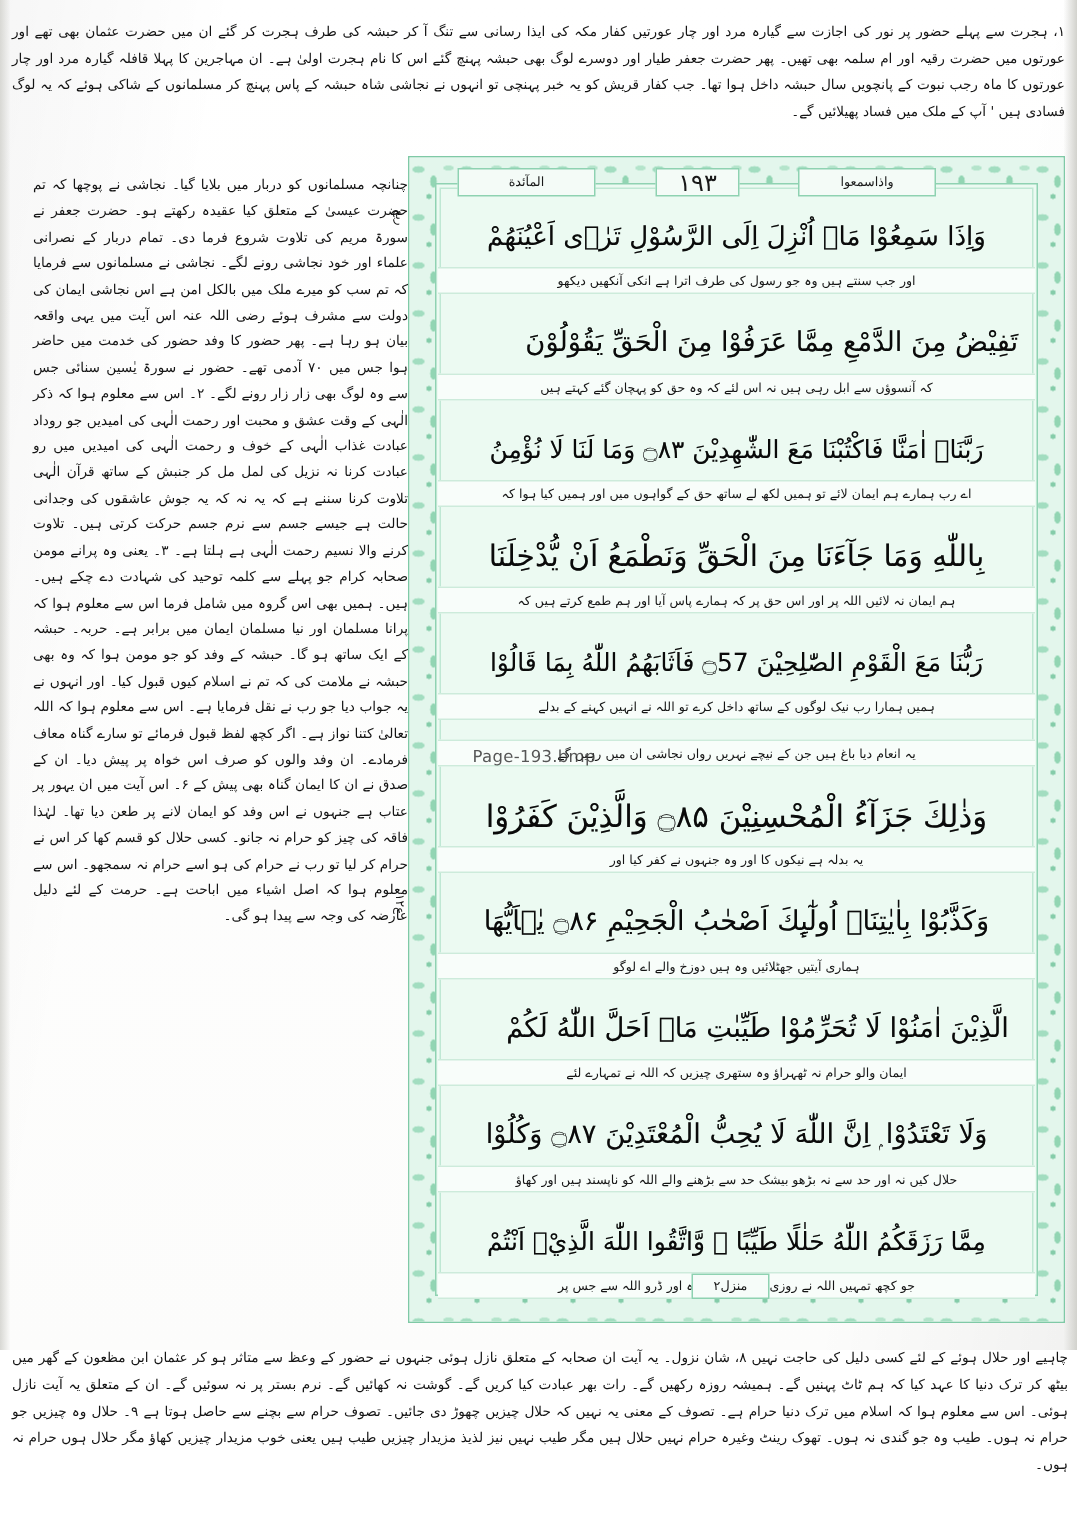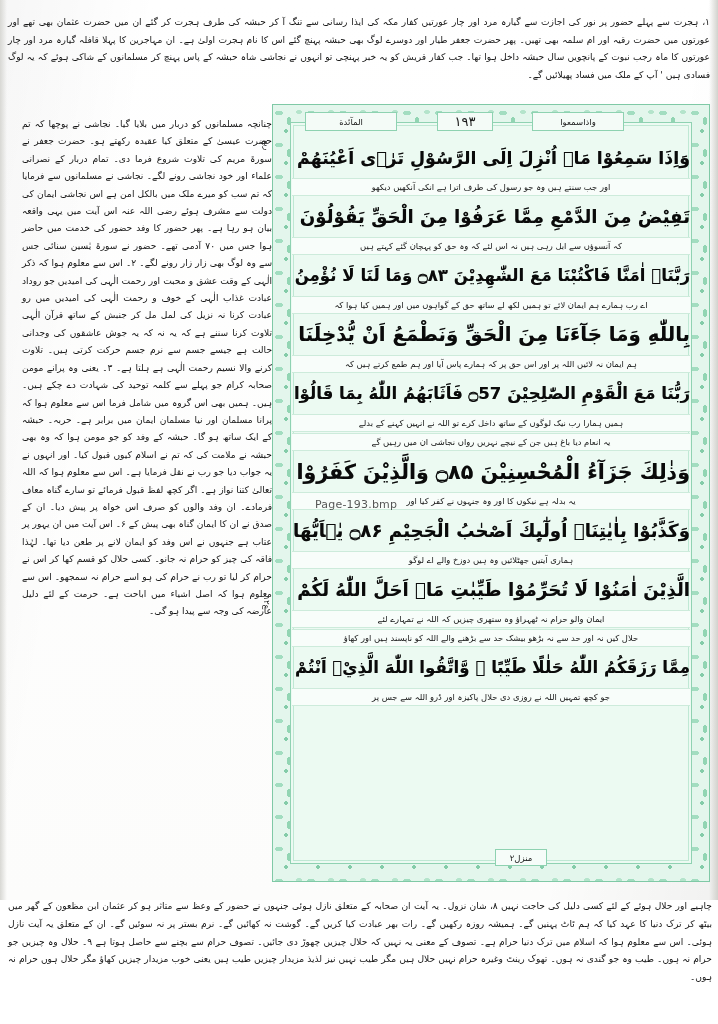--- a/index.html
+++ b/index.html
@@ -73,7 +73,7 @@
     box-sizing:border-box;
   }
   #hdr-surah{left:305px;width:92px;}
-  #hdr-page{left:437px;width:56px;font-size:13px;letter-spacing:1px;}
+  #hdr-page{left:437px;width:56px;font-size:16px;letter-spacing:1px;}
   #hdr-juz{left:532px;width:92px;}
 
   

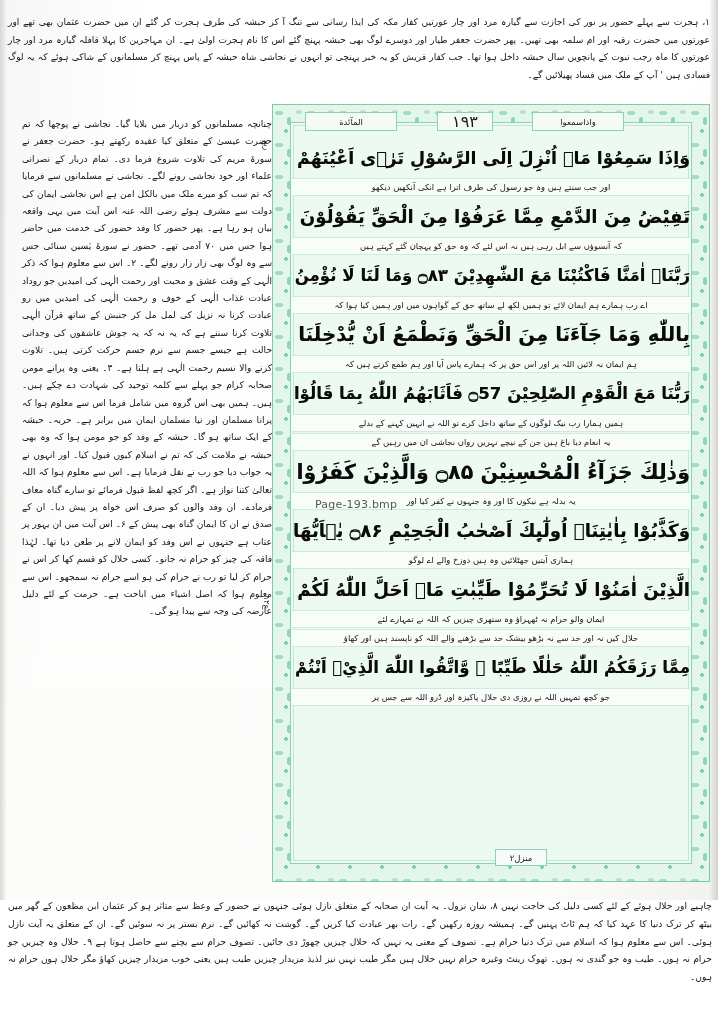--- a/index.html
+++ b/index.html
@@ -83,11 +83,11 @@
   .vgroup{position:relative;width:100%;}
 
   .ar-line{
-    direction:rtl;text-align:right;
+    direction:rtl;text-align:center;
     color:#0a0a0a;
     font-size:25px;line-height:40px;
     font-family:"DejaVu Sans","Liberation Sans",sans-serif;
-    font-weight:700;
+    font-weight:400;
     white-space:nowrap;
     overflow:hidden;
     letter-spacing:-.4px;

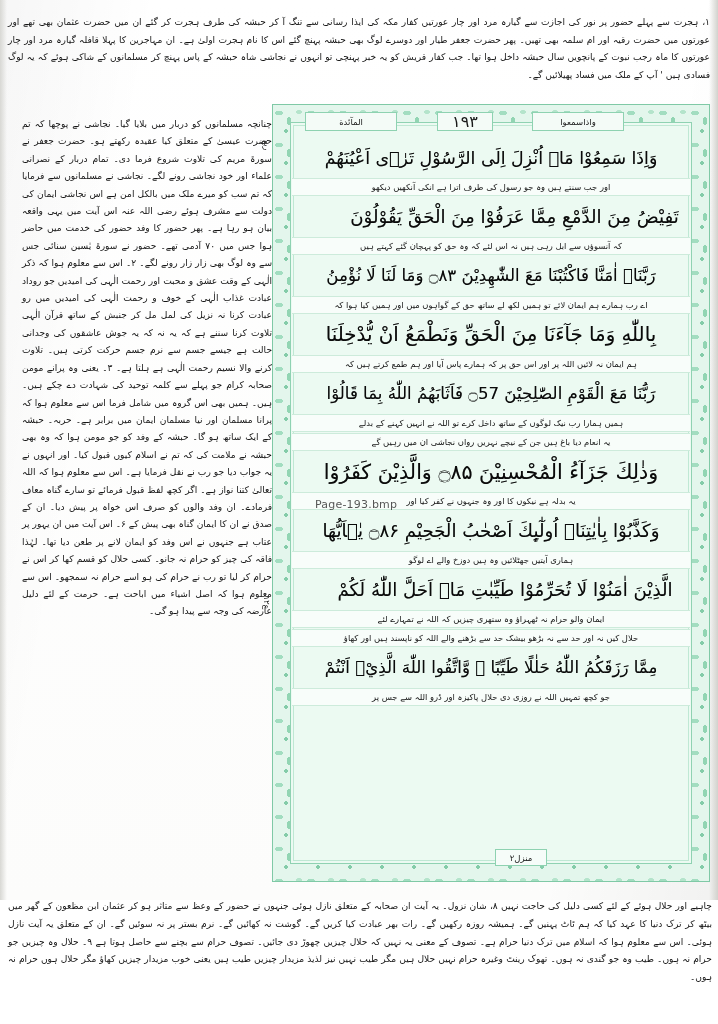--- a/index.html
+++ b/index.html
@@ -102,7 +102,7 @@
     color:#161616;
     font-size:8.4px;line-height:16px;
     white-space:nowrap;overflow:hidden;
-    margin:0 0 1px 0;
+    margin:0 0 13px 0;
   }
 
   

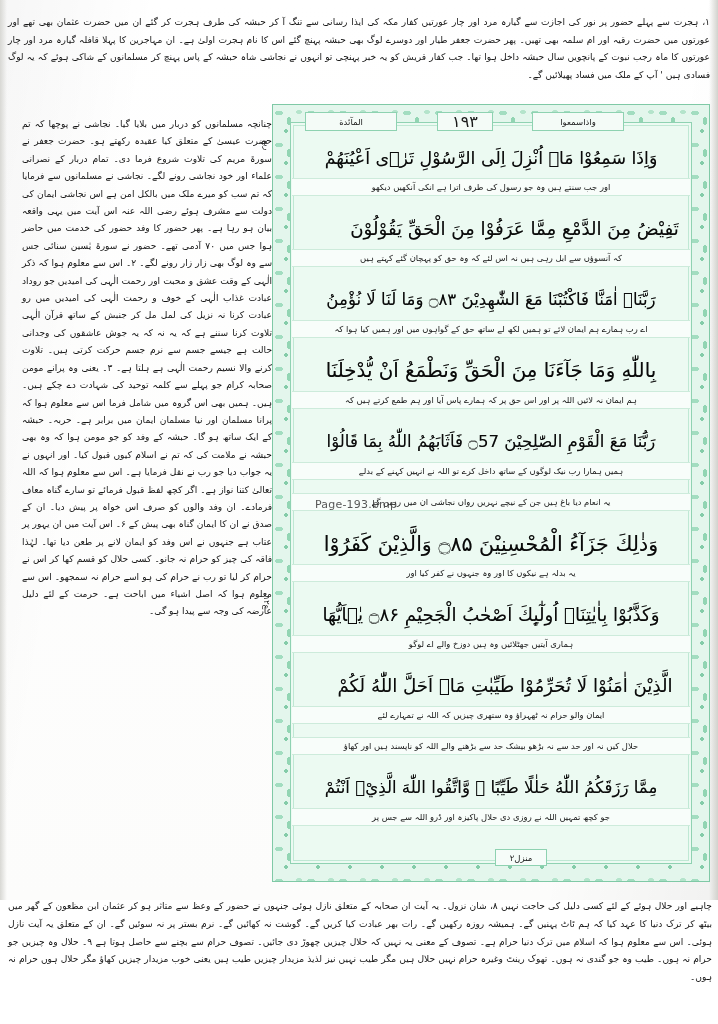--- a/index.html
+++ b/index.html
@@ -177,6 +177,7 @@
         <div class="ur-line">ہماری آیتیں جھٹلائیں وہ ہیں دوزخ والے اے لوگو</div>
         <div class="ar-line" style="font-size: 18.2px; padding-left: 28px;">الَّذِيْنَ اٰمَنُوْا لَا تُحَرِّمُوْا طَيِّبٰتِ مَاۤ اَحَلَّ اللّٰهُ لَكُمْ</div>
         <div class="ur-line">ایمان والو حرام نہ ٹھہراؤ وہ ستھری چیزیں کہ اللہ نے تمہارے لئے</div>
+        <div class="ar-line" style="font-size: 18.2px;">وَلَا تَعْتَدُوْا ۭ اِنَّ اللّٰهَ لَا يُحِبُّ الْمُعْتَدِيْنَ ۝۸۷ وَكُلُوْا</div>
         <div class="ur-line">حلال کیں نہ اور حد سے نہ بڑھو بیشک حد سے بڑھنے والے اللہ کو ناپسند ہیں اور کھاؤ</div>
         <div class="ar-line" style="font-size: 16.6px;">مِمَّا رَزَقَكُمُ اللّٰهُ حَلٰلًا طَيِّبًا ۠ وَّاتَّقُوا اللّٰهَ الَّذِيْۤ اَنْتُمْ</div>
         <div class="ur-line">جو کچھ تمہیں اللہ نے روزی دی حلال پاکیزہ اور ڈرو اللہ سے جس پر</div>

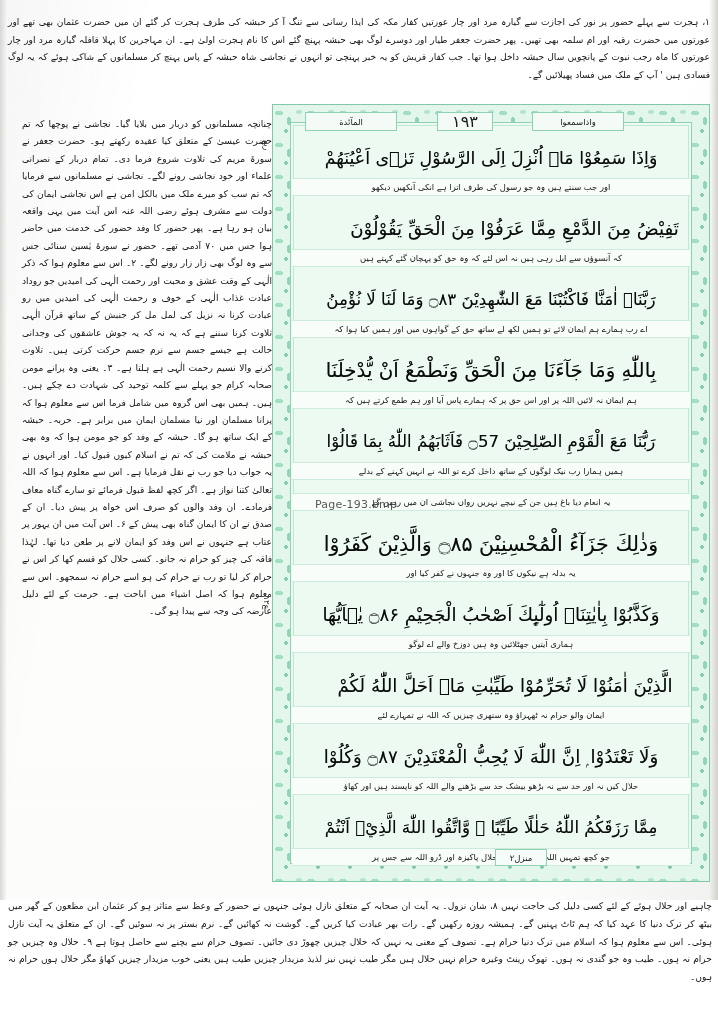--- a/index.html
+++ b/index.html
@@ -110,7 +110,7 @@
     position:absolute;left:461px;top:849px;width:52px;height:17px;
     background:#f6fcf9;border:1px solid #8ed2b1;
     display:flex;align-items:center;justify-content:center;
-    font-size:8.5px;color:#141414;direction:rtl;box-sizing:border-box;margin-left:34px;
+    font-size:8.5px;color:#141414;direction:rtl;box-sizing:border-box;
   }
 
   

